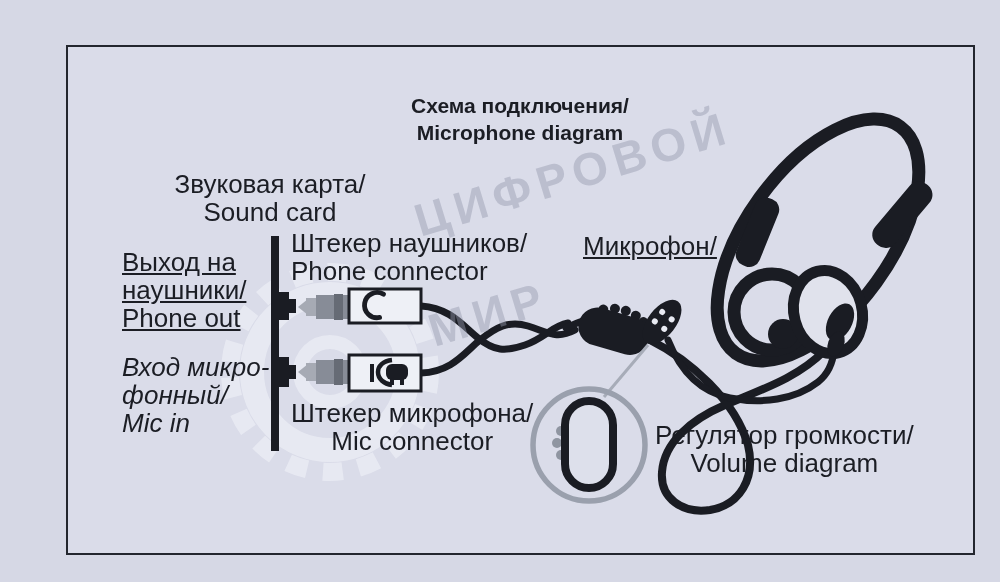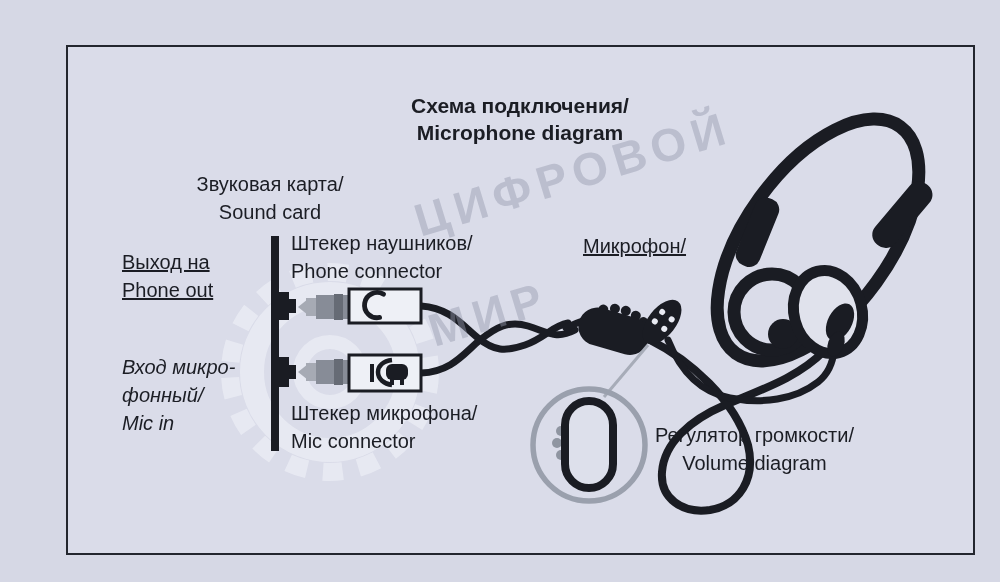--- a/index.html
+++ b/index.html
@@ -15,7 +15,7 @@
   }
   #gear-wm{position:absolute;left:0;top:0;z-index:1;}
   #art{position:absolute;left:0;top:0;z-index:2;}
-  .lbl{position:absolute;font-size:20px;line-height:28px;white-space:nowrap;z-index:3;}
+  .lbl{position:absolute;font-size:26px;line-height:28px;white-space:nowrap;z-index:3;}
   .lbl span{display:block;}
   .ctr{text-align:center;}
   #title{position:absolute;left:345px;top:92px;width:350px;text-align:center;

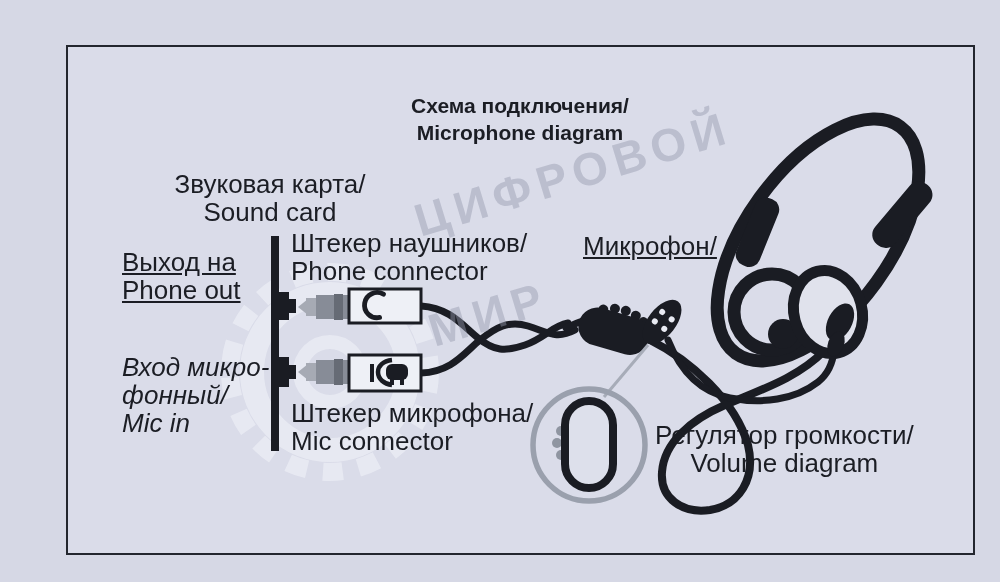--- a/index.html
+++ b/index.html
@@ -149,6 +149,7 @@
 
   <div class="lbl" style="left:122px;top:248px;text-decoration:underline;">
     <span>Выход на</span>
+    <span>наушники/</span>
     <span>Phone out</span>
   </div>
 

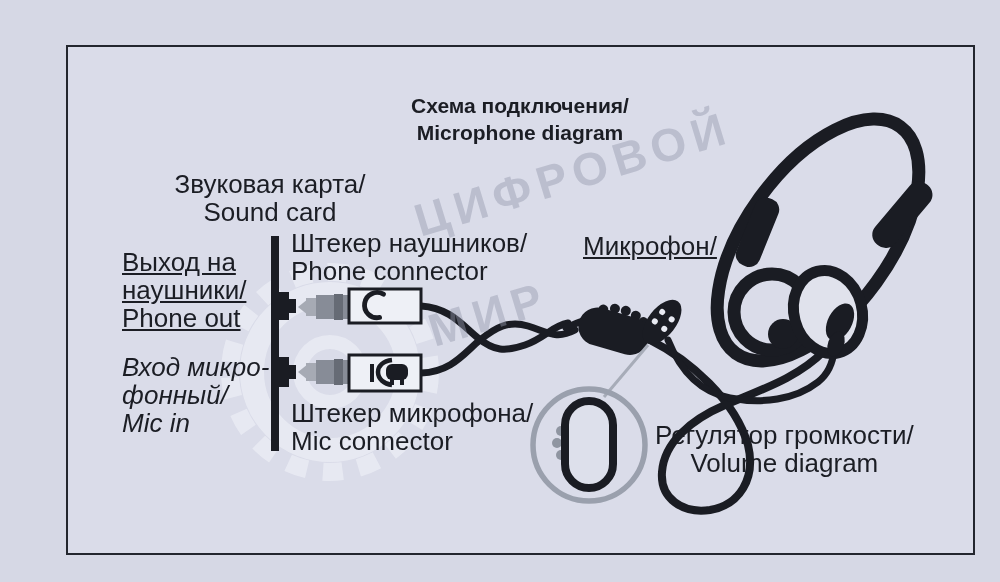--- a/index.html
+++ b/index.html
@@ -164,7 +164,7 @@
     <span>Phone connector</span>
   </div>
 
-  <div class="lbl" style="left:291px;top:399px;">
+  <div class="lbl" style="left:291px;top:399px;text-align:center;">
     <span>Штекер микрофона/</span>
     <span>Mic connector</span>
   </div>

